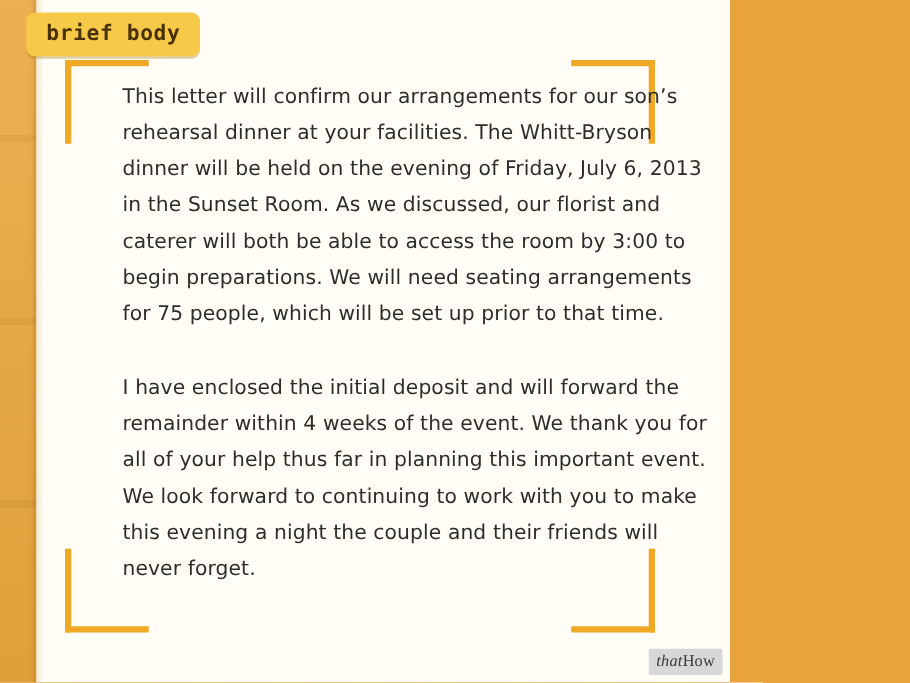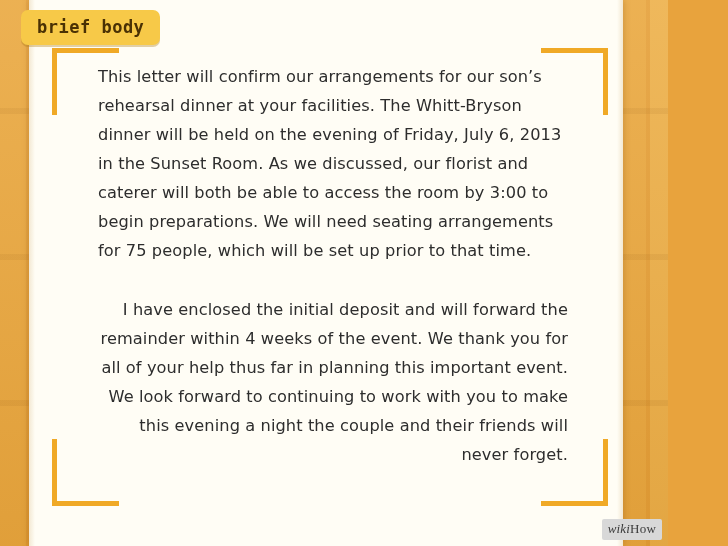--- a/index.html
+++ b/index.html
@@ -16,7 +16,7 @@
 
   .scene {
     position: relative;
-    width: 668px;
+    width: 584px;
     height: 546px;
     background: #e9a53f;
     overflow: hidden;

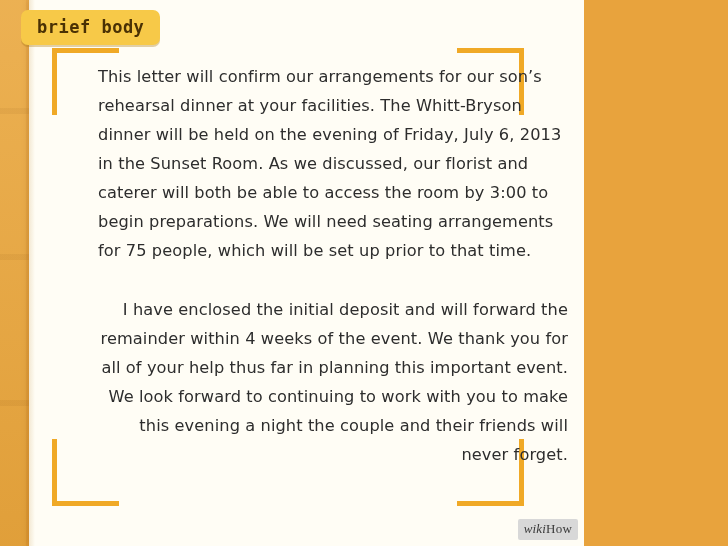--- a/index.html
+++ b/index.html
@@ -129,7 +129,7 @@
     margin: 0 0 30px 0;
     white-space: normal;
   }
-  .letter-body p:last-child { margin-bottom: 16px; text-align: right; }
+  .letter-body p:last-child { margin-bottom: 16px; }
 
   
   .watermark {

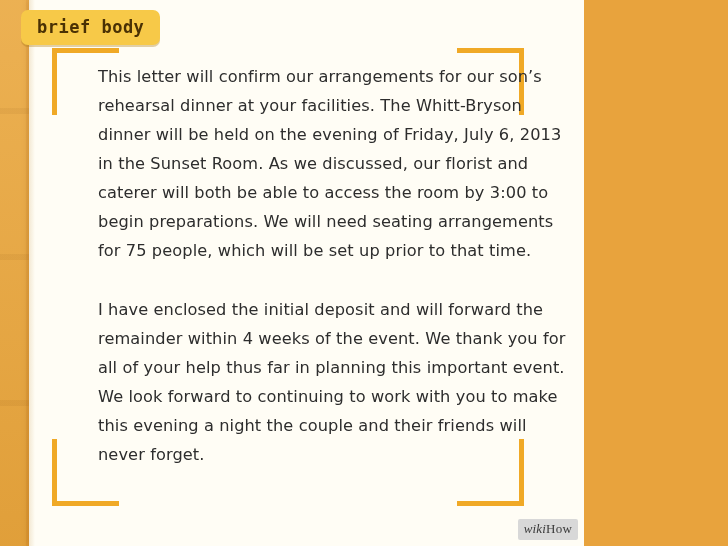--- a/index.html
+++ b/index.html
@@ -173,7 +173,7 @@
   </div>
 
   <div class="watermark">
-    <span class="wiki">wiki</span><span class="how">How</span>
+    <span class="wiki">that</span><span class="how">How</span>
   </div>
 
 </div>

